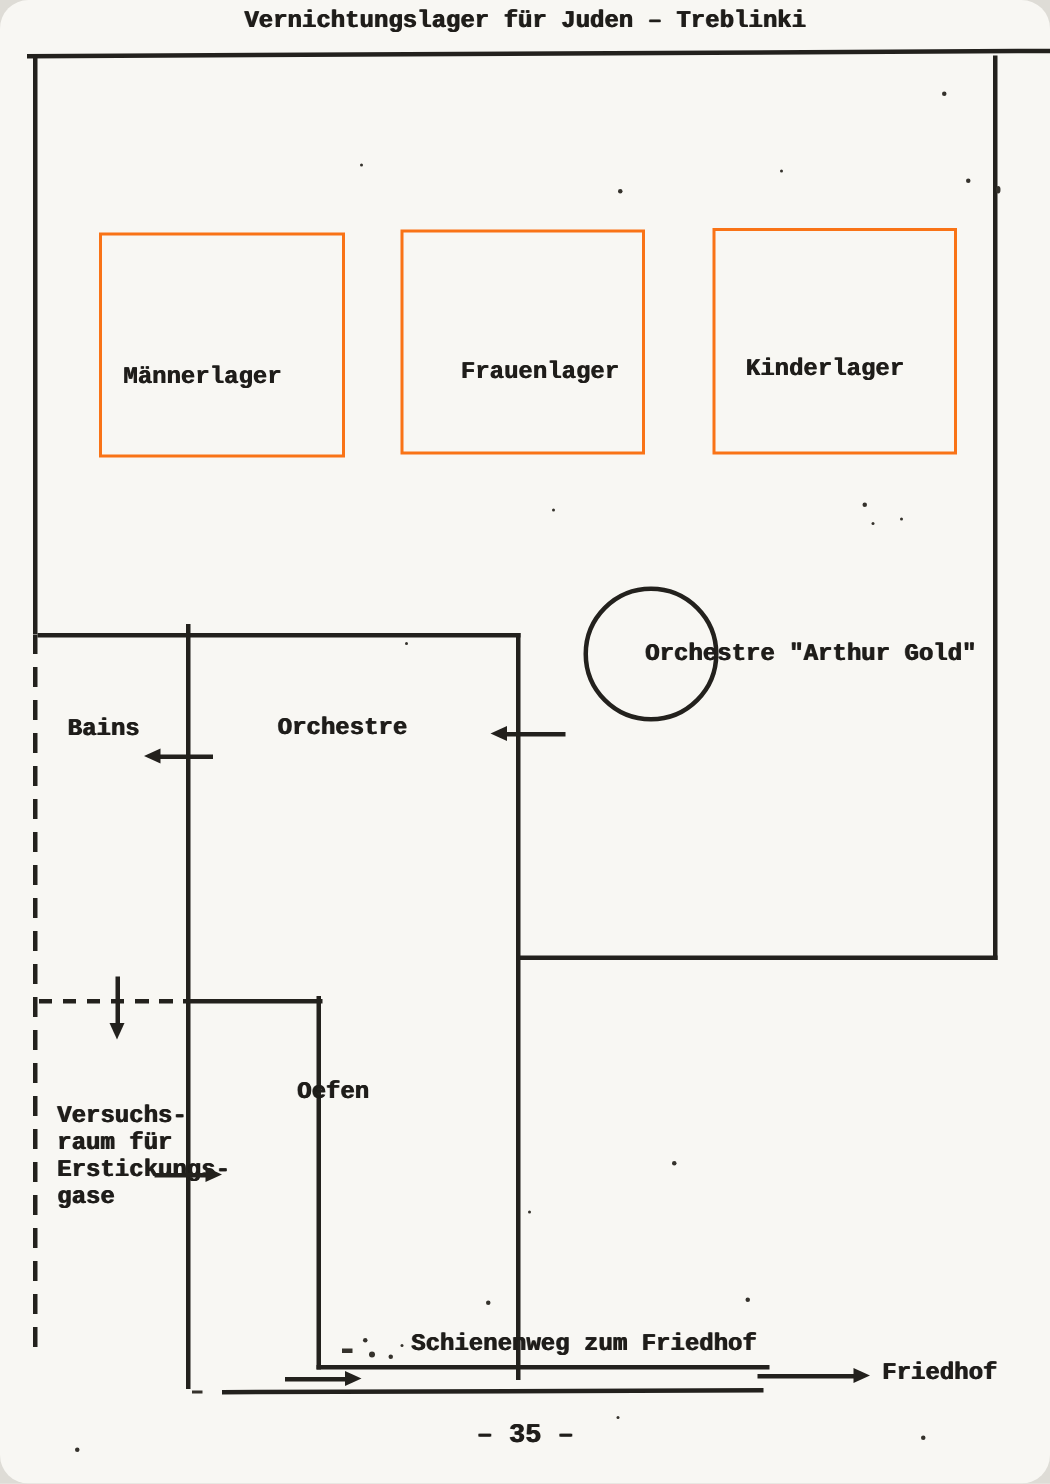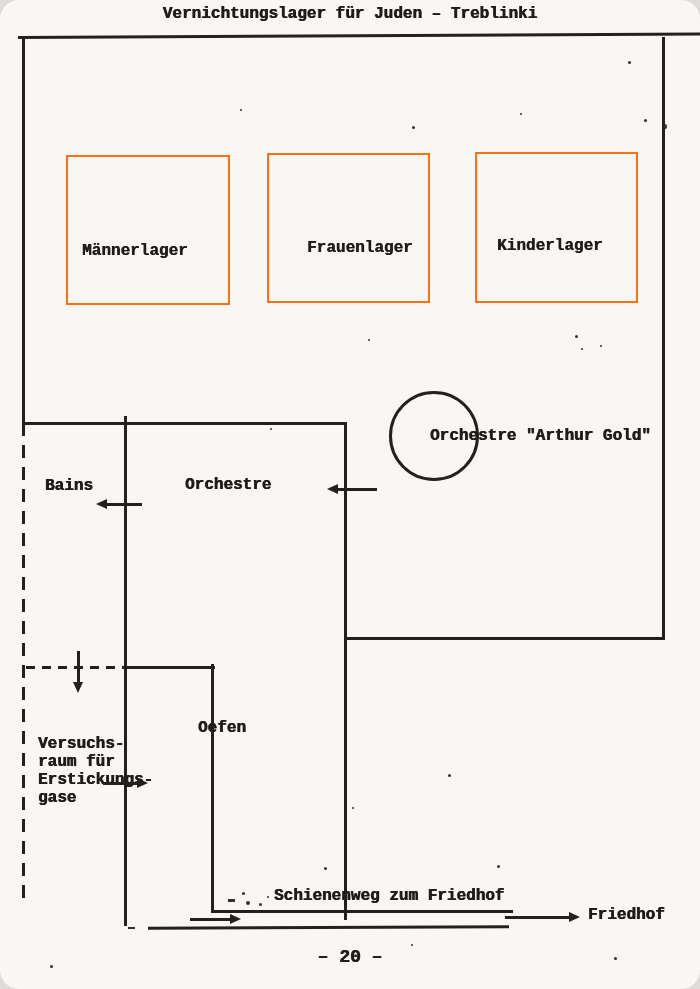--- a/index.html
+++ b/index.html
@@ -127,7 +127,7 @@
   <div class="speck" style="left:259px; top:903px; width:3px; height:3px;"></div>
   <div class="speck" style="left:267px; top:896px; width:2px; height:2px;"></div>
 
-  <div class="lbl pagenum">– 20 –</div>
+  <div class="lbl pagenum">– 35 –</div>
 
   <div class="speck" style="left:628px; top:61px; width:3px; height:3px;"></div>
   <div class="speck" style="left:412px; top:126px; width:3px; height:3px;"></div>

